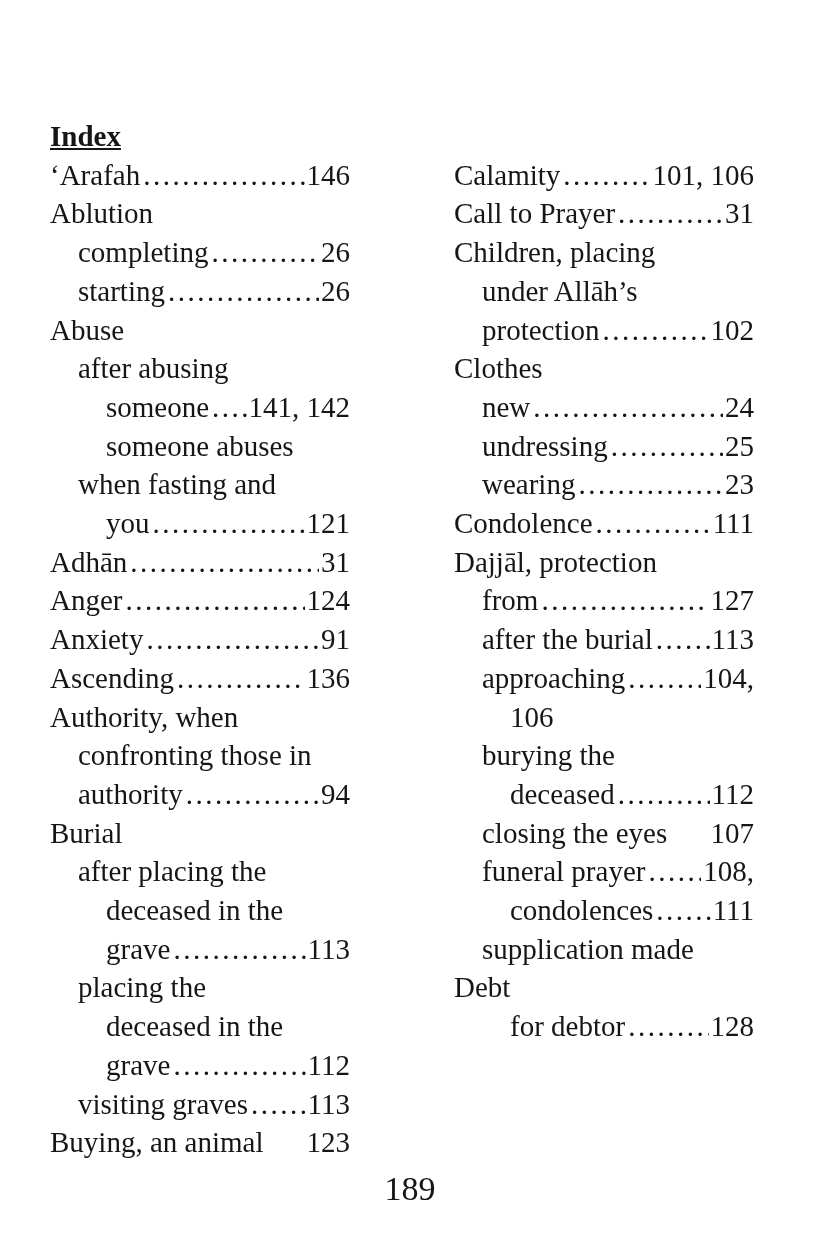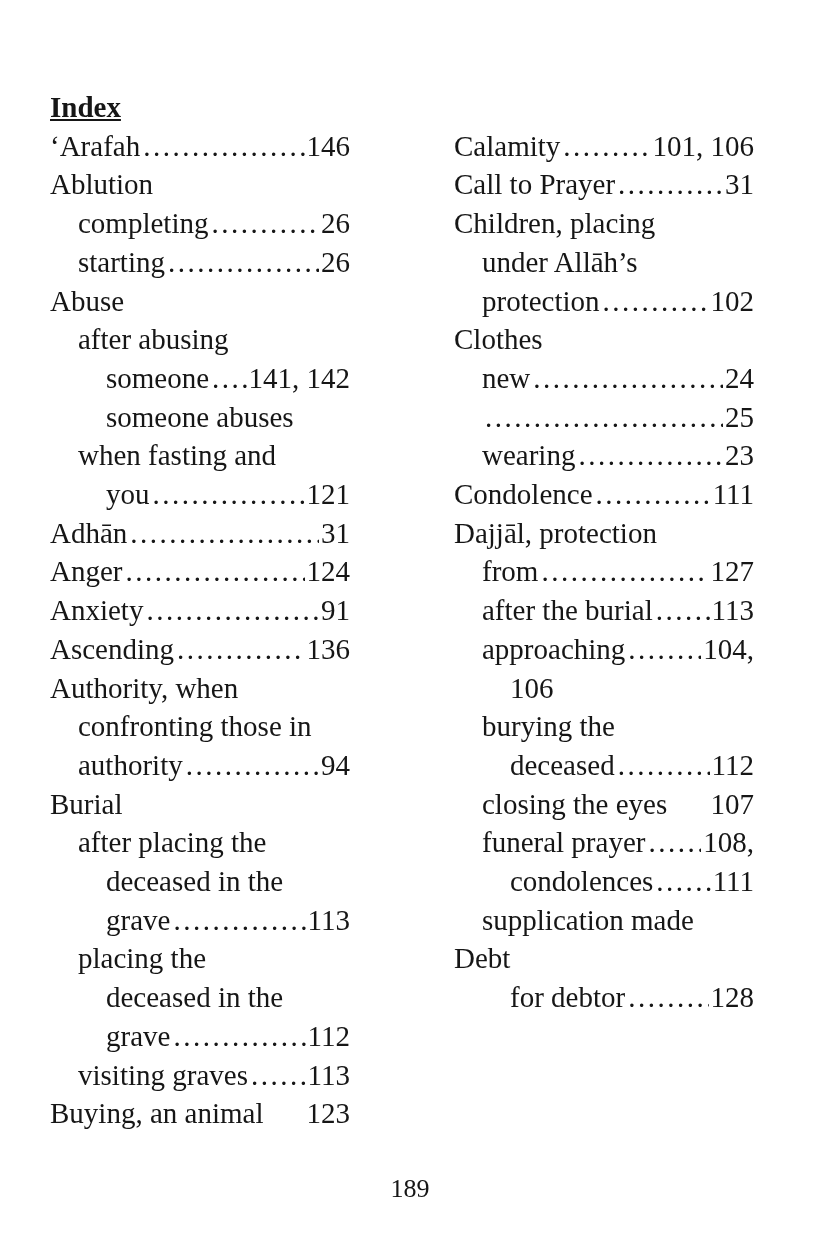--- a/index.html
+++ b/index.html
@@ -27,6 +27,7 @@
     width: 300px;
     font-size: 29px;
     line-height: 38.7px;
+    margin-top: 29px;
   }
   .col-right {
     padding-top: 38.7px; 

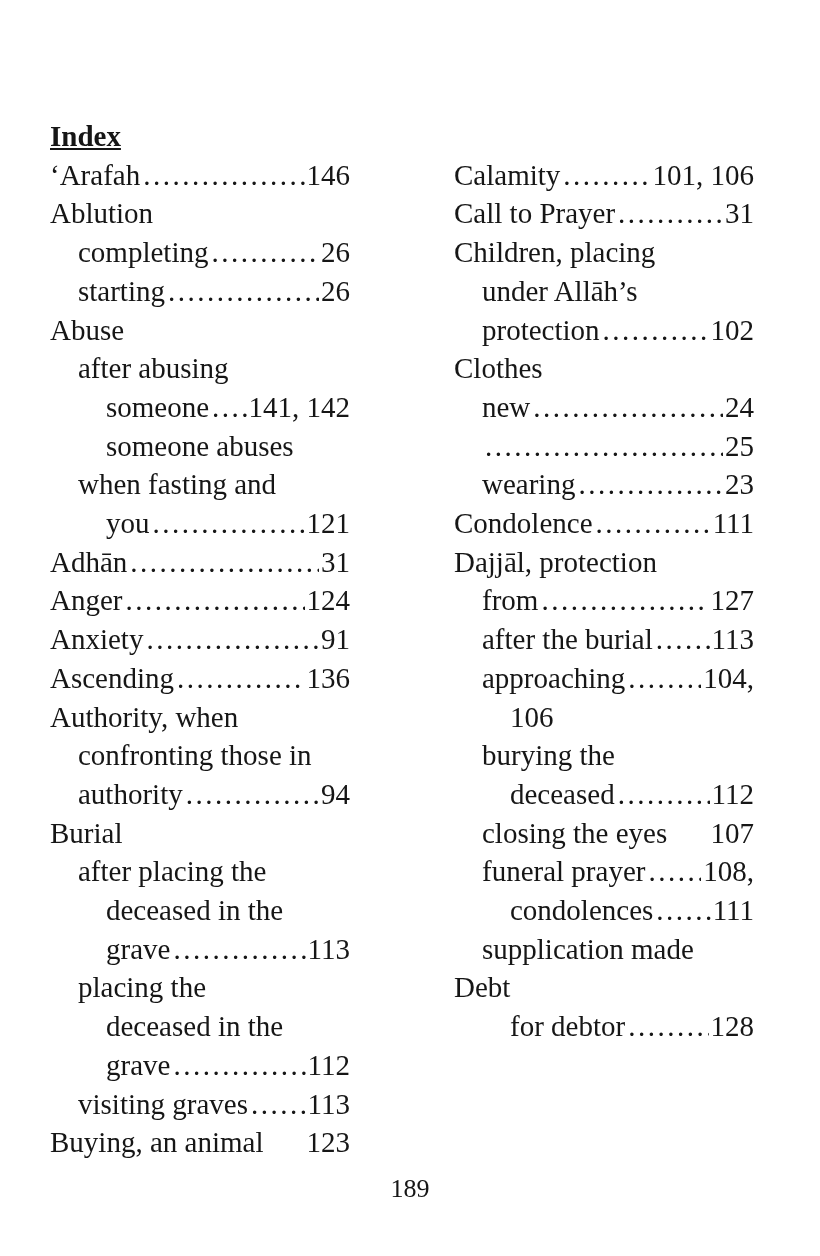--- a/index.html
+++ b/index.html
@@ -216,6 +216,7 @@
           <span class="page-ref">24</span>
         </div>
         <div class="line indent-1">
+          <span class="entry-text">undressing</span>
           <span class="leader">..........................................................................................</span>
           <span class="page-ref">25</span>
         </div>

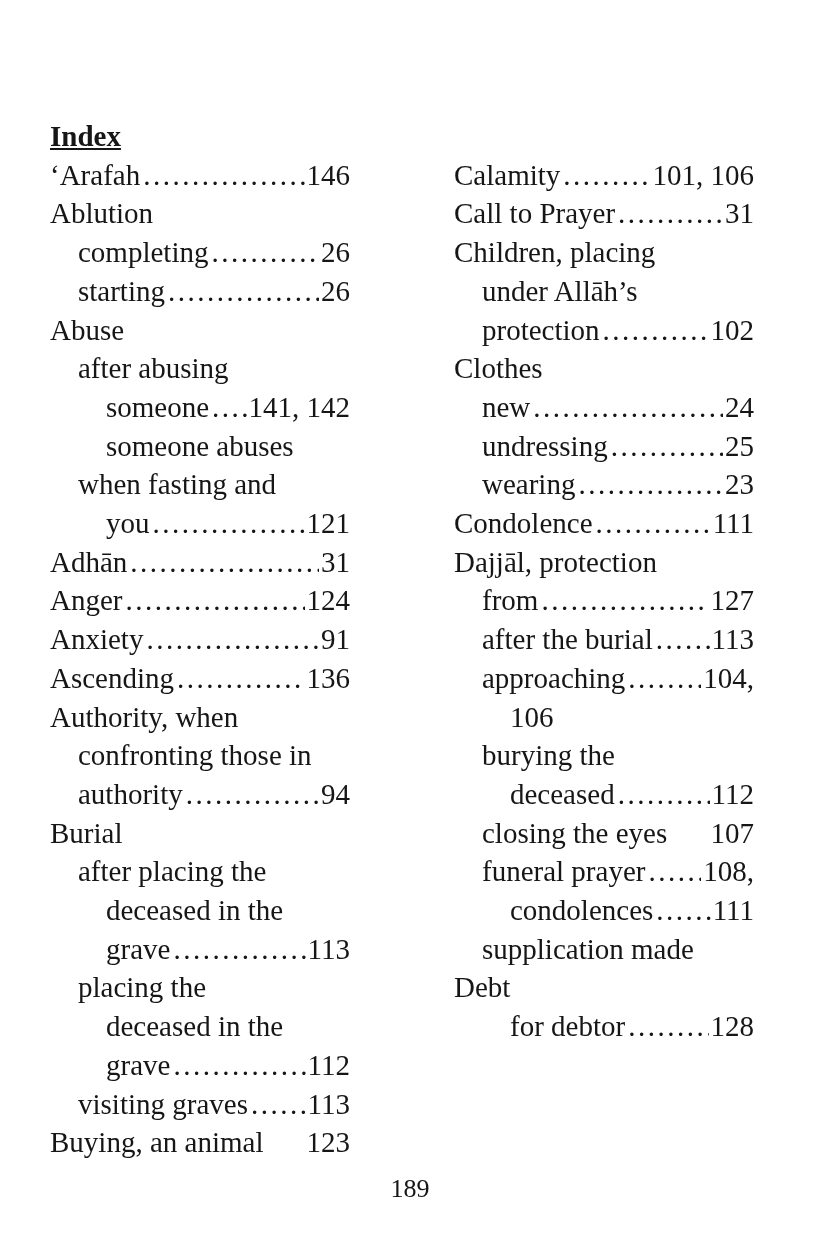--- a/index.html
+++ b/index.html
@@ -63,7 +63,7 @@
     top: 1172px;
     width: 720px;
     text-align: center;
-    font-size: 26px;
+    font-size: 34px;
     line-height: 34px;
   }
 </style>

